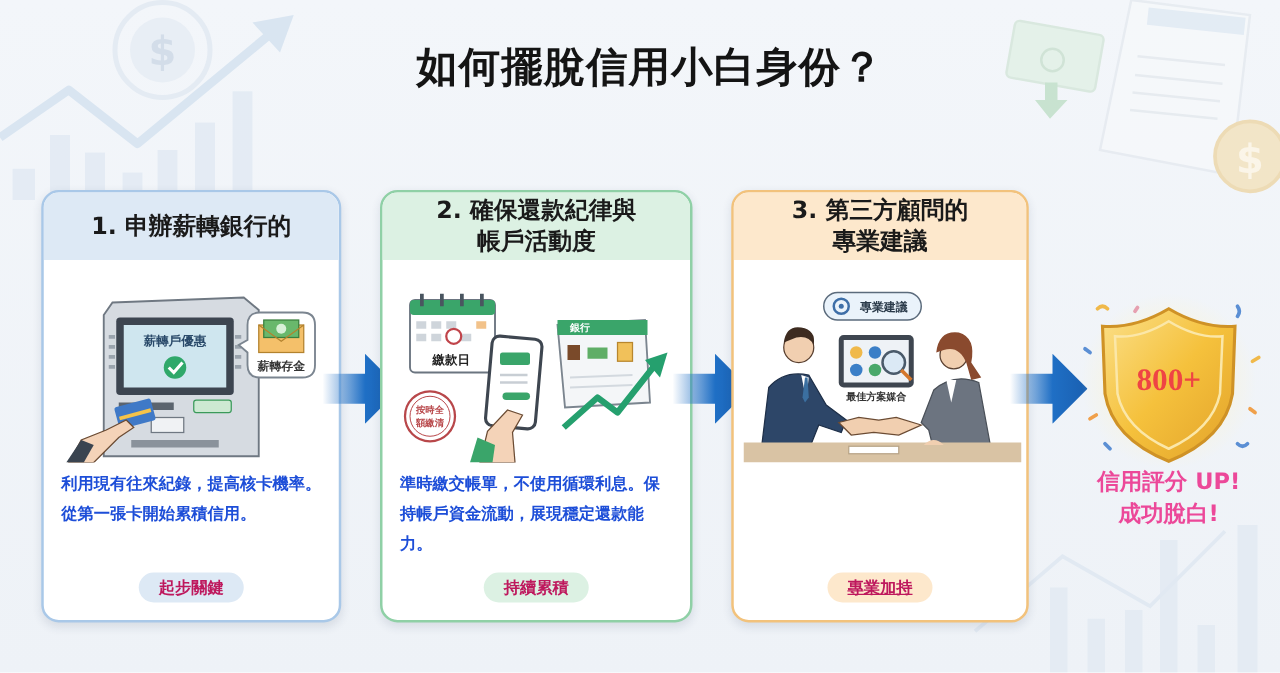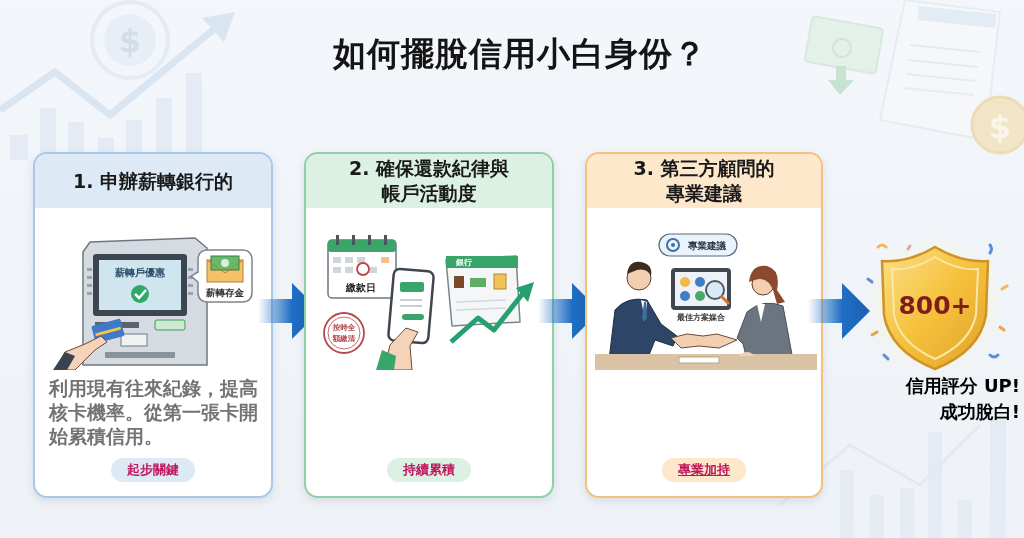--- a/index.html
+++ b/index.html
@@ -57,7 +57,7 @@
   }
   .score-text {
     position: absolute; left: 0; right: 0; top: 56px; text-align: center;
-    font-weight: 800; font-size: 25px; color: #7f1d1d;
+    font-weight: 800; font-size: 25px; color: #ef4444; font-family: Liberation Serif, serif;
   }
   .svgtext { font-family: "DejaVu Sans", sans-serif; font-weight: 700; }
 </style>

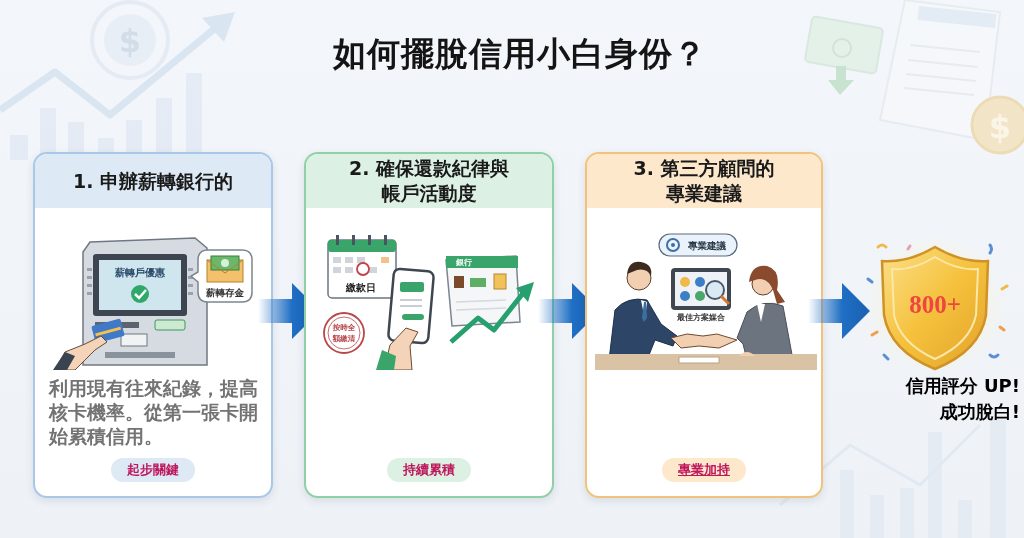--- a/index.html
+++ b/index.html
@@ -30,7 +30,7 @@
   .card .illus { position: absolute; top: 76px; left: 0; right: 0; height: 140px; }
   .card .desc {
     position: absolute; top: 222px; left: 14px; right: 12px;
-    font-size: 19px; line-height: 24px; font-weight: 700; color: #737373;
+    font-size: 13px; line-height: 24px; font-weight: 700; color: #1d4ed8;
   }
   .card .tag {
     position: absolute; bottom: 14px; left: 50%; transform: translateX(-50%);

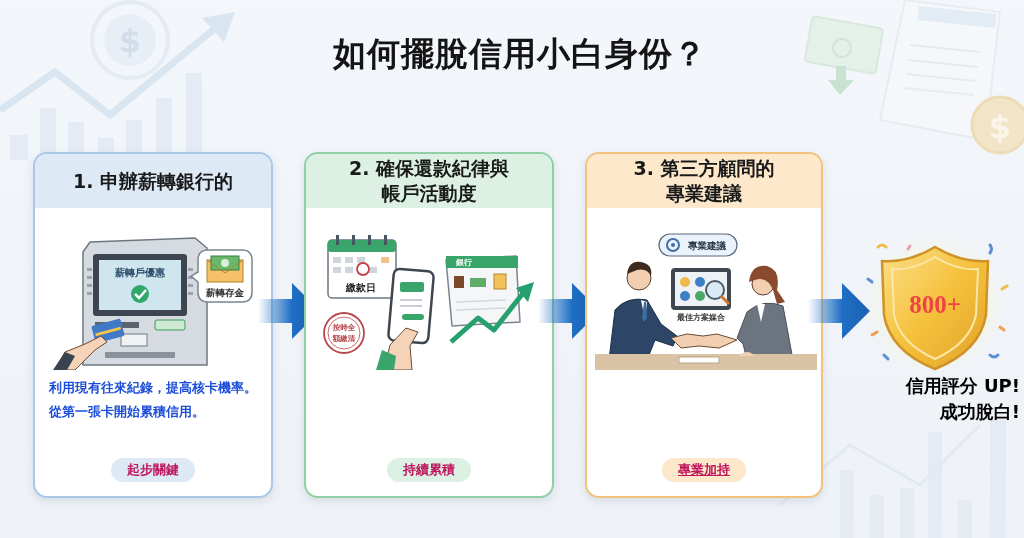--- a/index.html
+++ b/index.html
@@ -238,6 +238,7 @@
       <polygon points="228,52 210,58 222,72" fill="#25a06e"></polygon>
     </g>
   </svg>
+  <div class="desc">準時繳交帳單，不使用循環利息。保持帳戶資金流動，展現穩定還款能力。</div>
   <div class="tag">持續累積</div>
 </div>
 

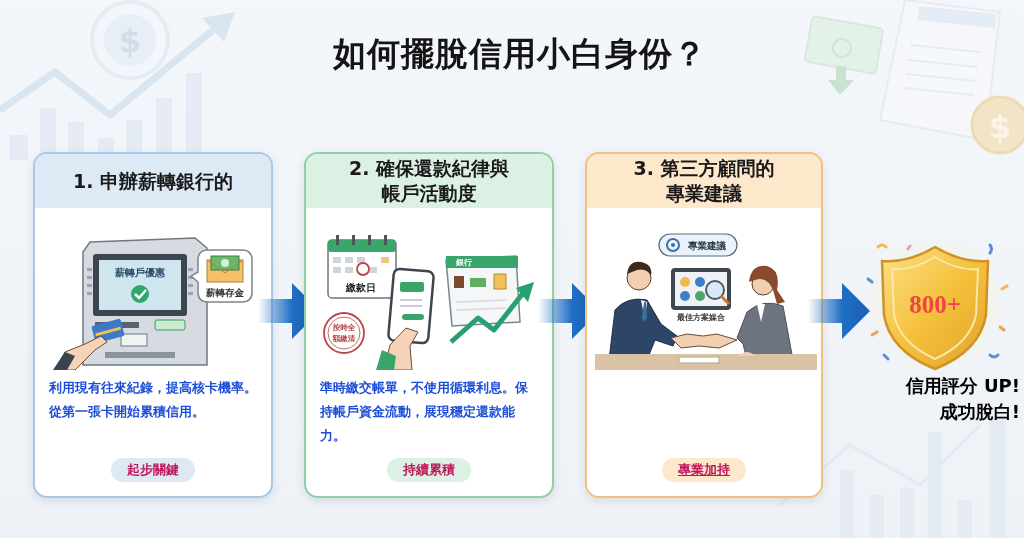--- a/index.html
+++ b/index.html
@@ -52,8 +52,8 @@
     position: absolute; left: 850px; top: 235px; width: 170px; height: 210px;
   }
   .result .caption {
-    position: absolute; top: 138px; left: 0; right: 0; text-align: right;
-    font-weight: 800; font-size: 18px; line-height: 26px; color: #000000;
+    position: absolute; top: 138px; left: 0; right: 0; text-align: center;
+    font-weight: 800; font-size: 18px; line-height: 26px; color: #ec4899;
   }
   .score-text {
     position: absolute; left: 0; right: 0; top: 56px; text-align: center;

